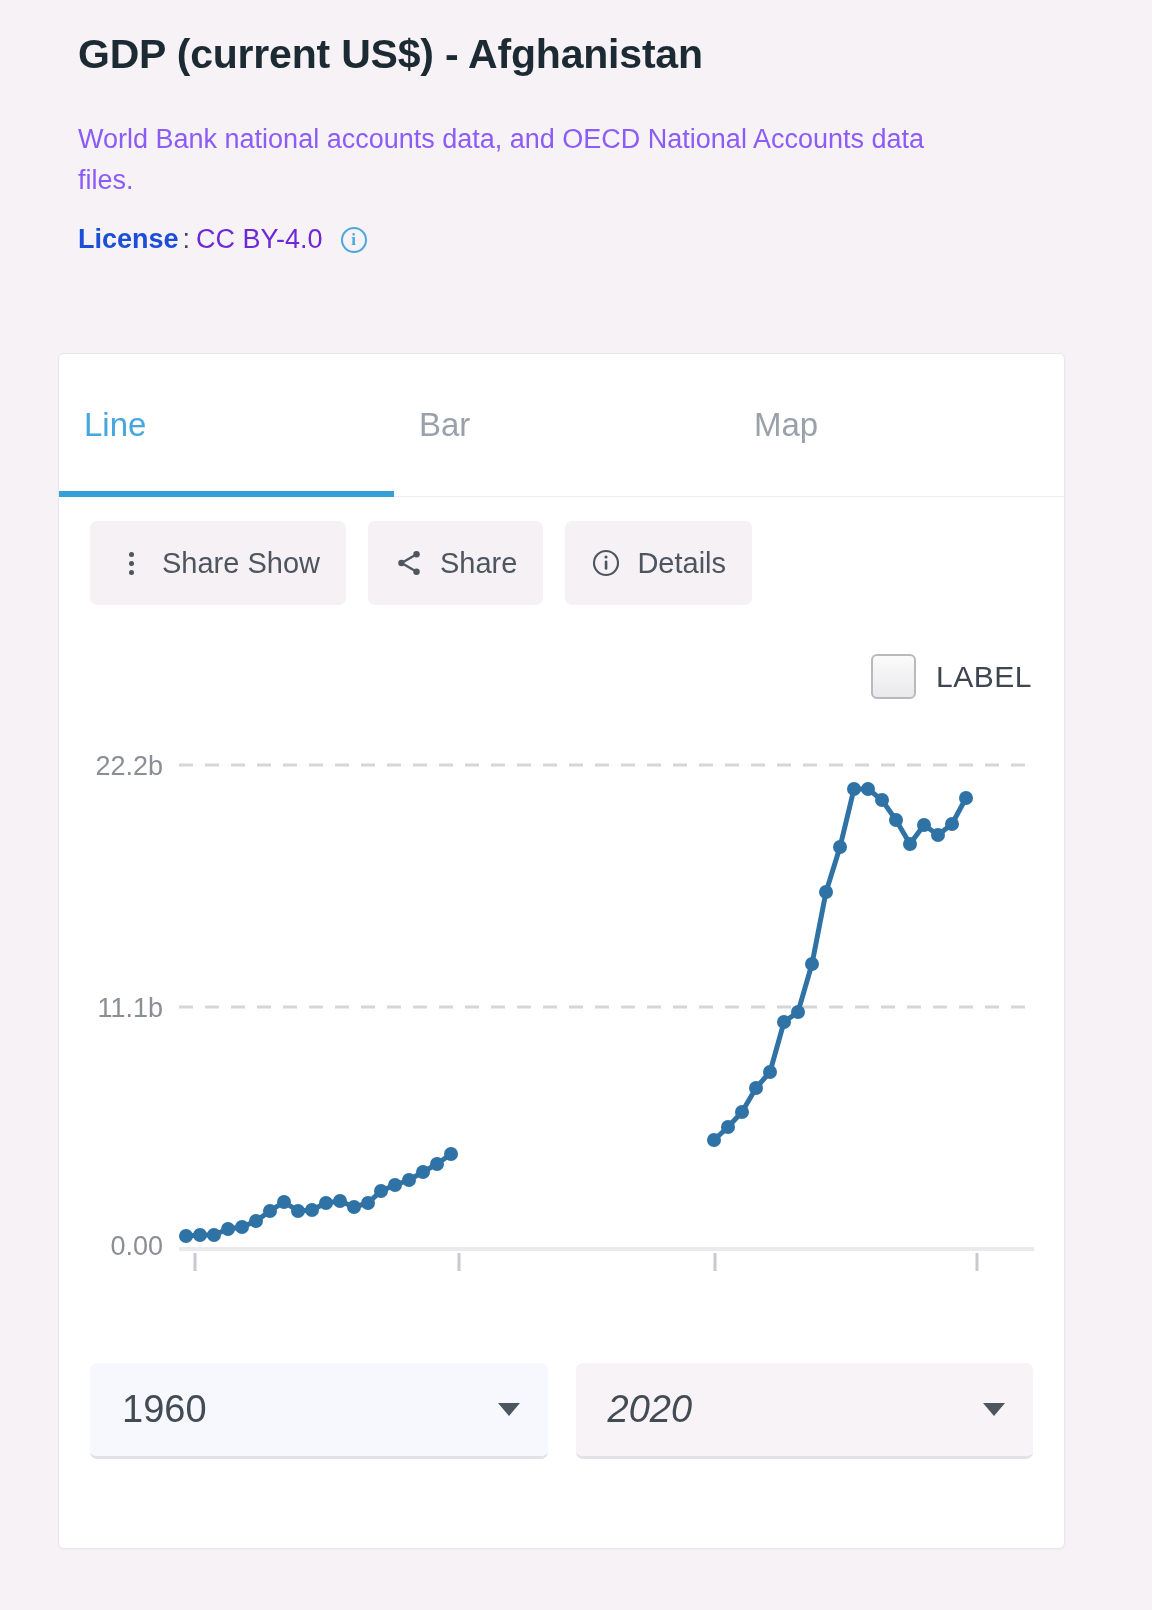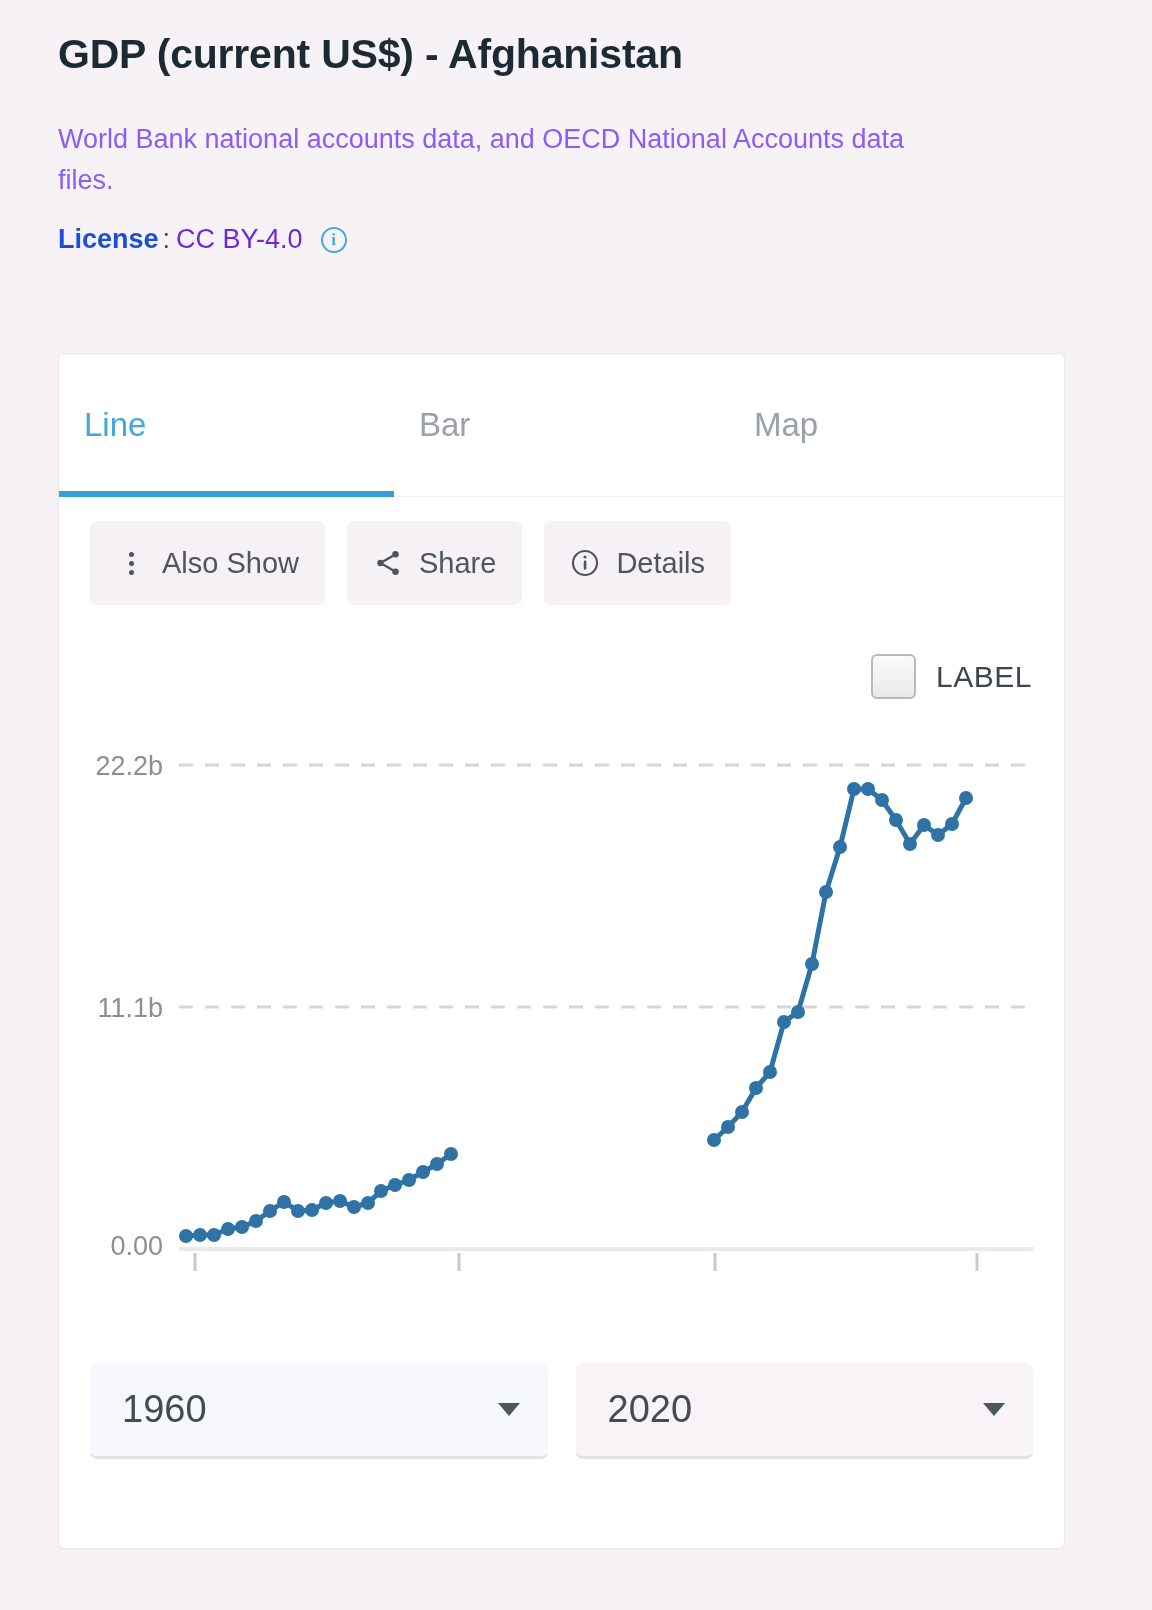--- a/index.html
+++ b/index.html
@@ -13,7 +13,7 @@
   .page { width: 1152px; height: 1610px; position: relative; }
 
   
-  .header { padding: 30px 58px 0 58px; }
+  .header { padding: 30px 58px 0 78px; }
   .page-title {
     font-size: 41px;
     font-weight: bold;

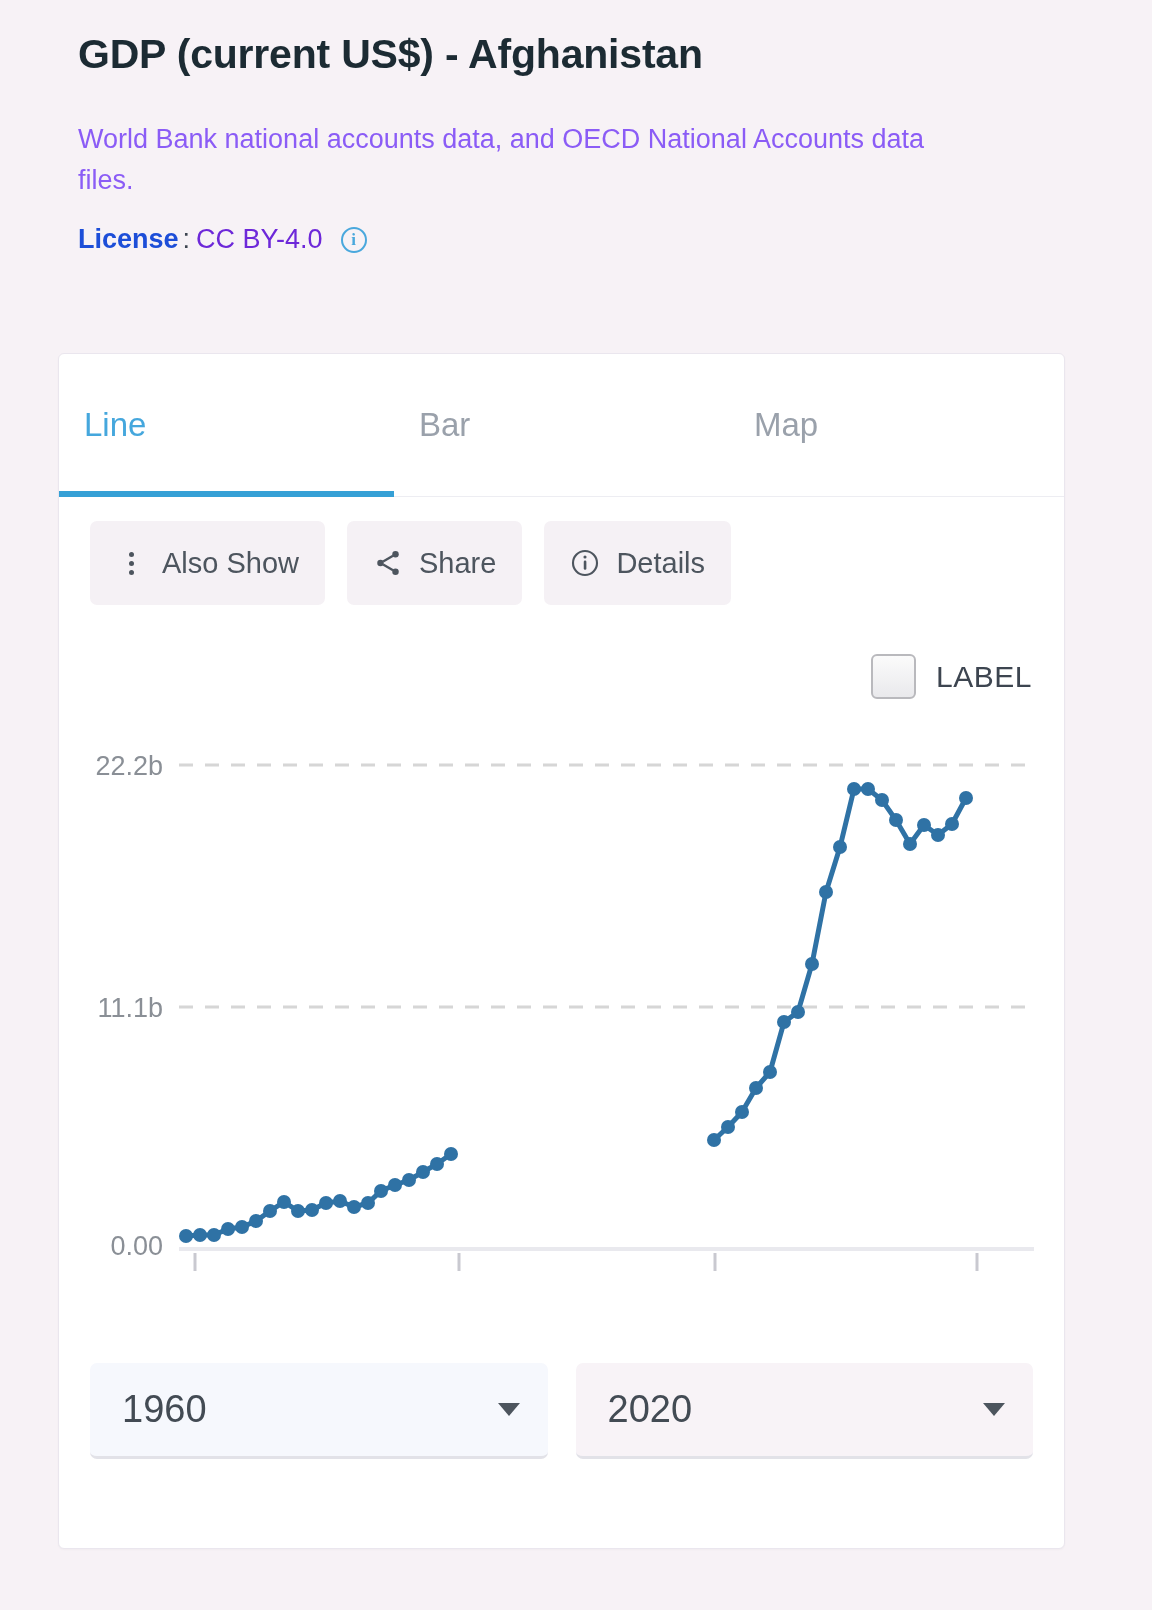--- a/index.html
+++ b/index.html
@@ -218,7 +218,7 @@
               <i></i>
             </span>
         </span>
-        <span>Also Show</span>
+        <span>Share Show</span>
       </button>
       <button class="tbtn">
         <span class="ic">

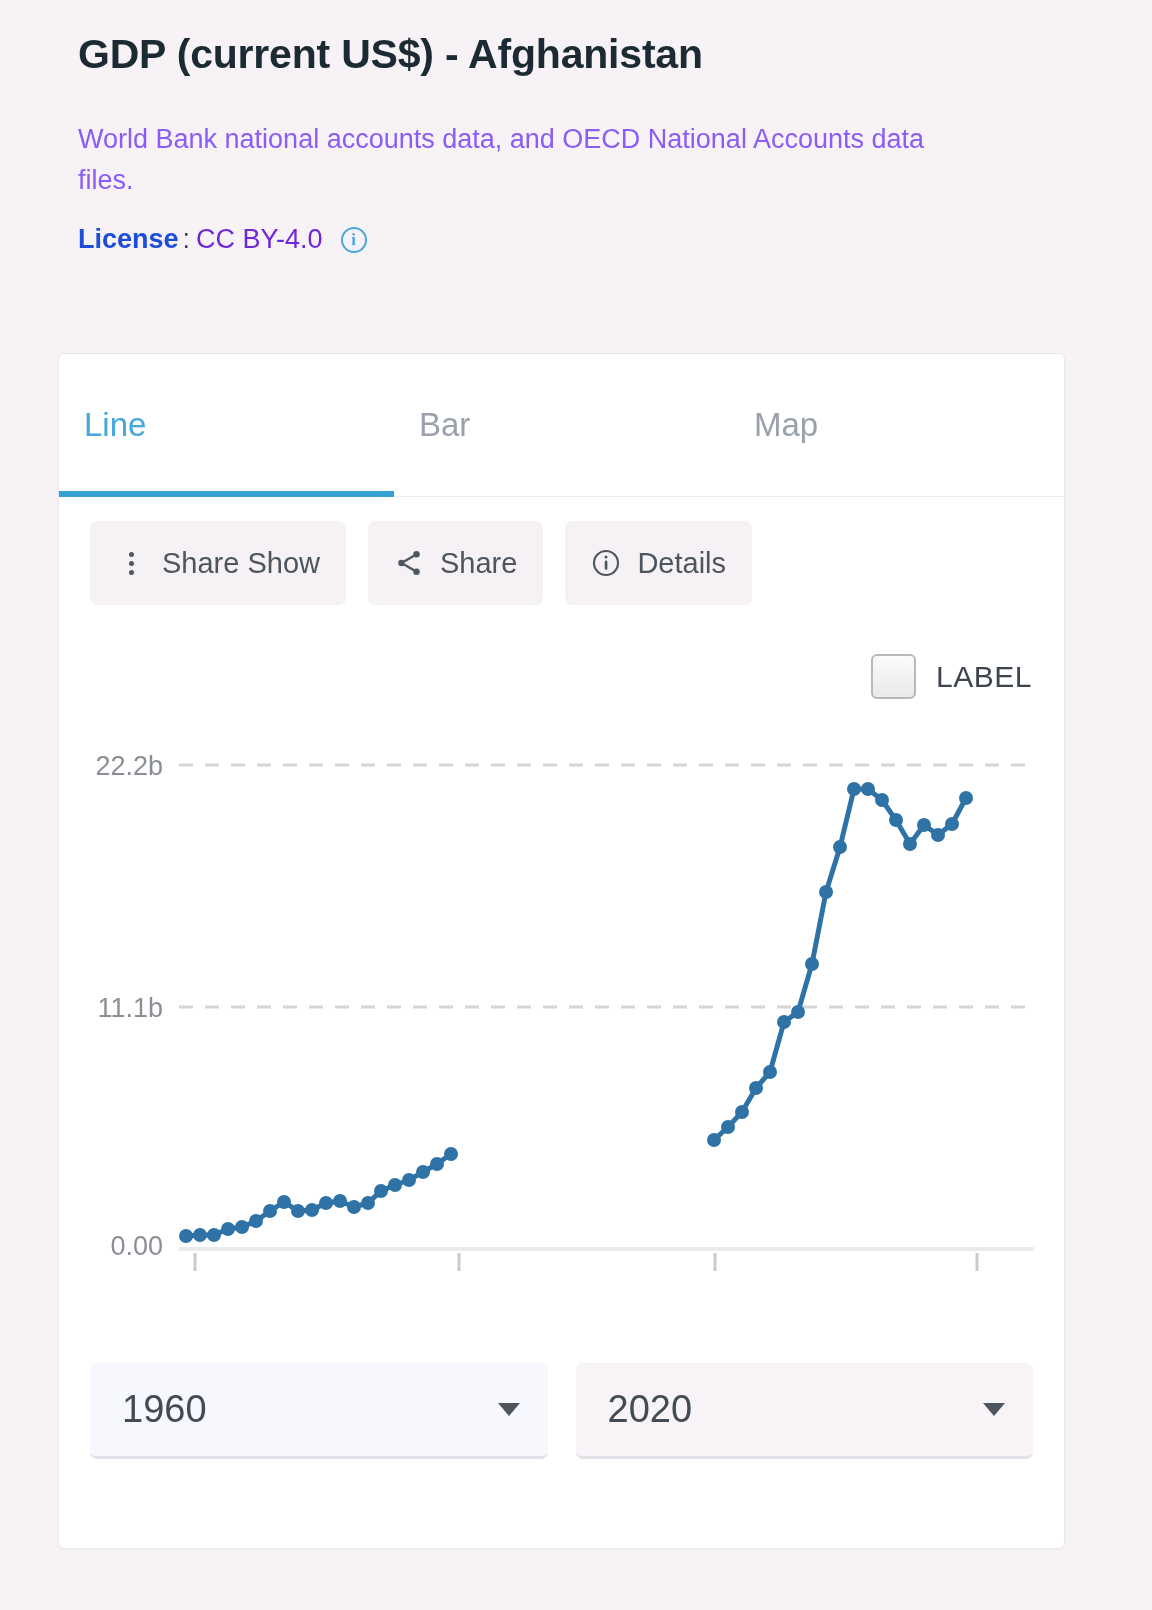--- a/index.html
+++ b/index.html
@@ -171,7 +171,7 @@
     border-bottom: 3px solid #e2e2e8;
   }
   .sel.from { background: #f6f8fd; text-align: right; }
-  .sel.to   { background: #f8f3f7; }
+  .sel.to   { background: #f8f3f7; font-style: italic; }
   .caret {
     width: 0; height: 0;
     border-left: 11px solid transparent;

